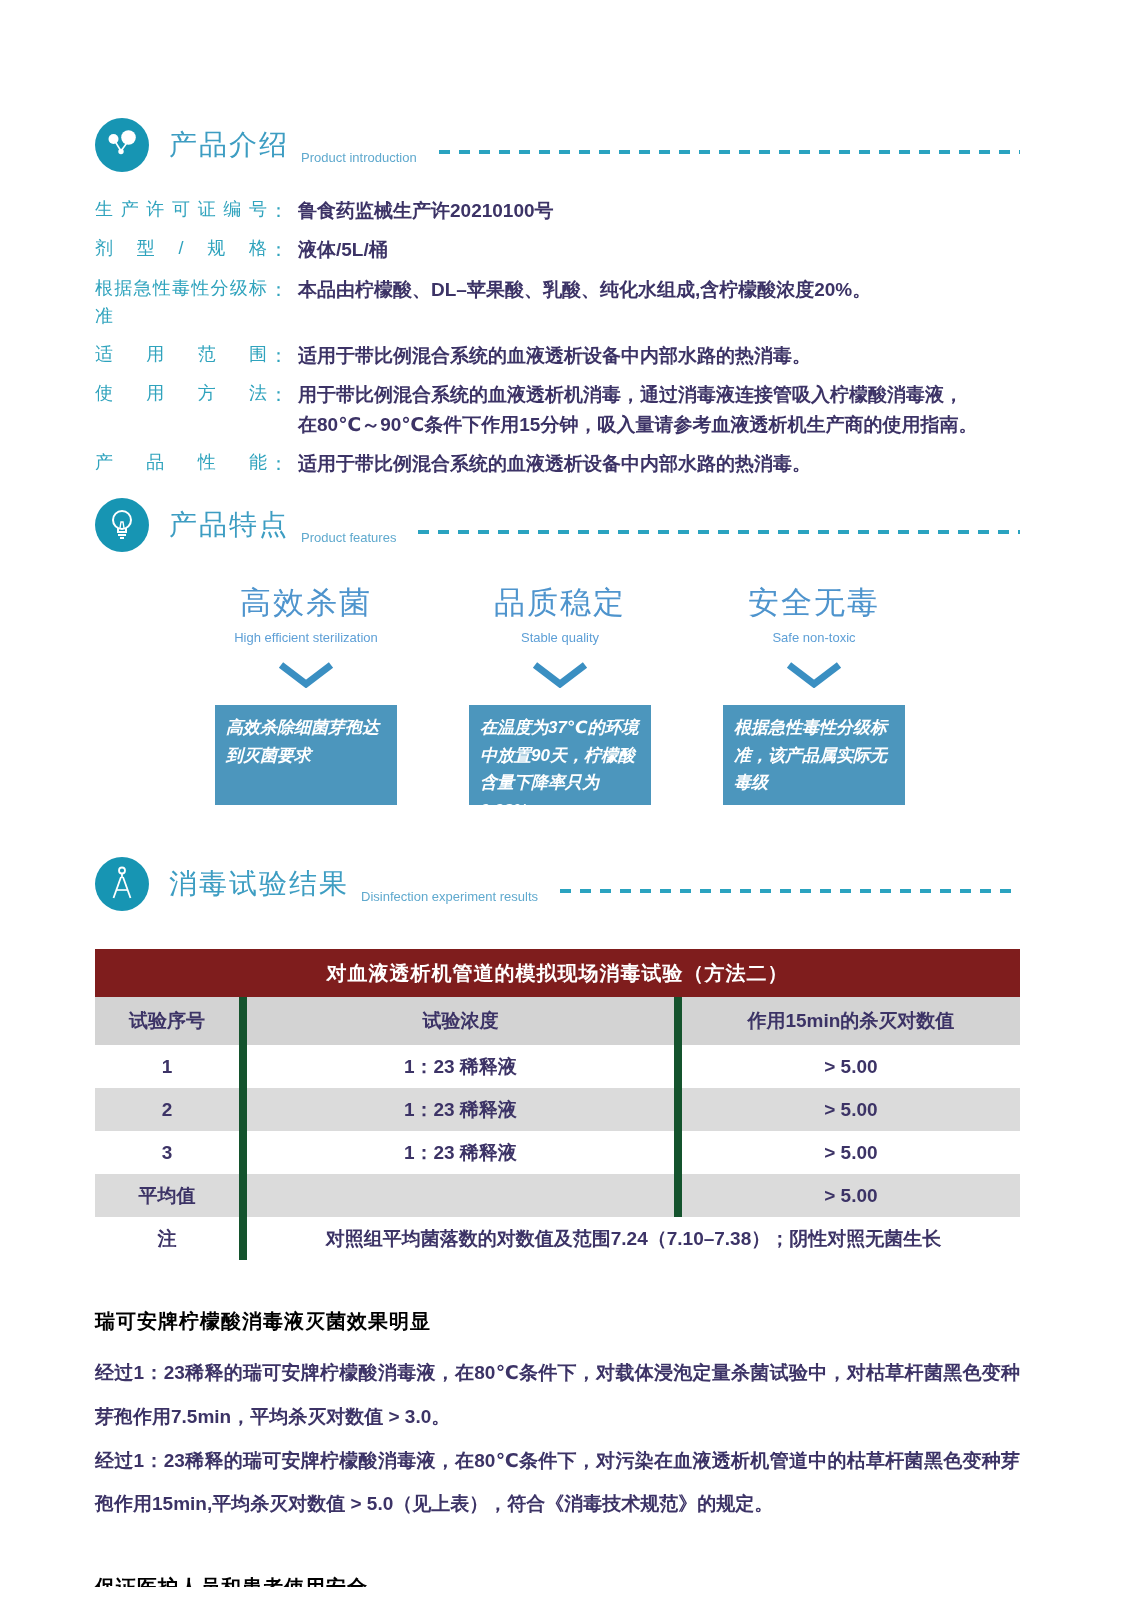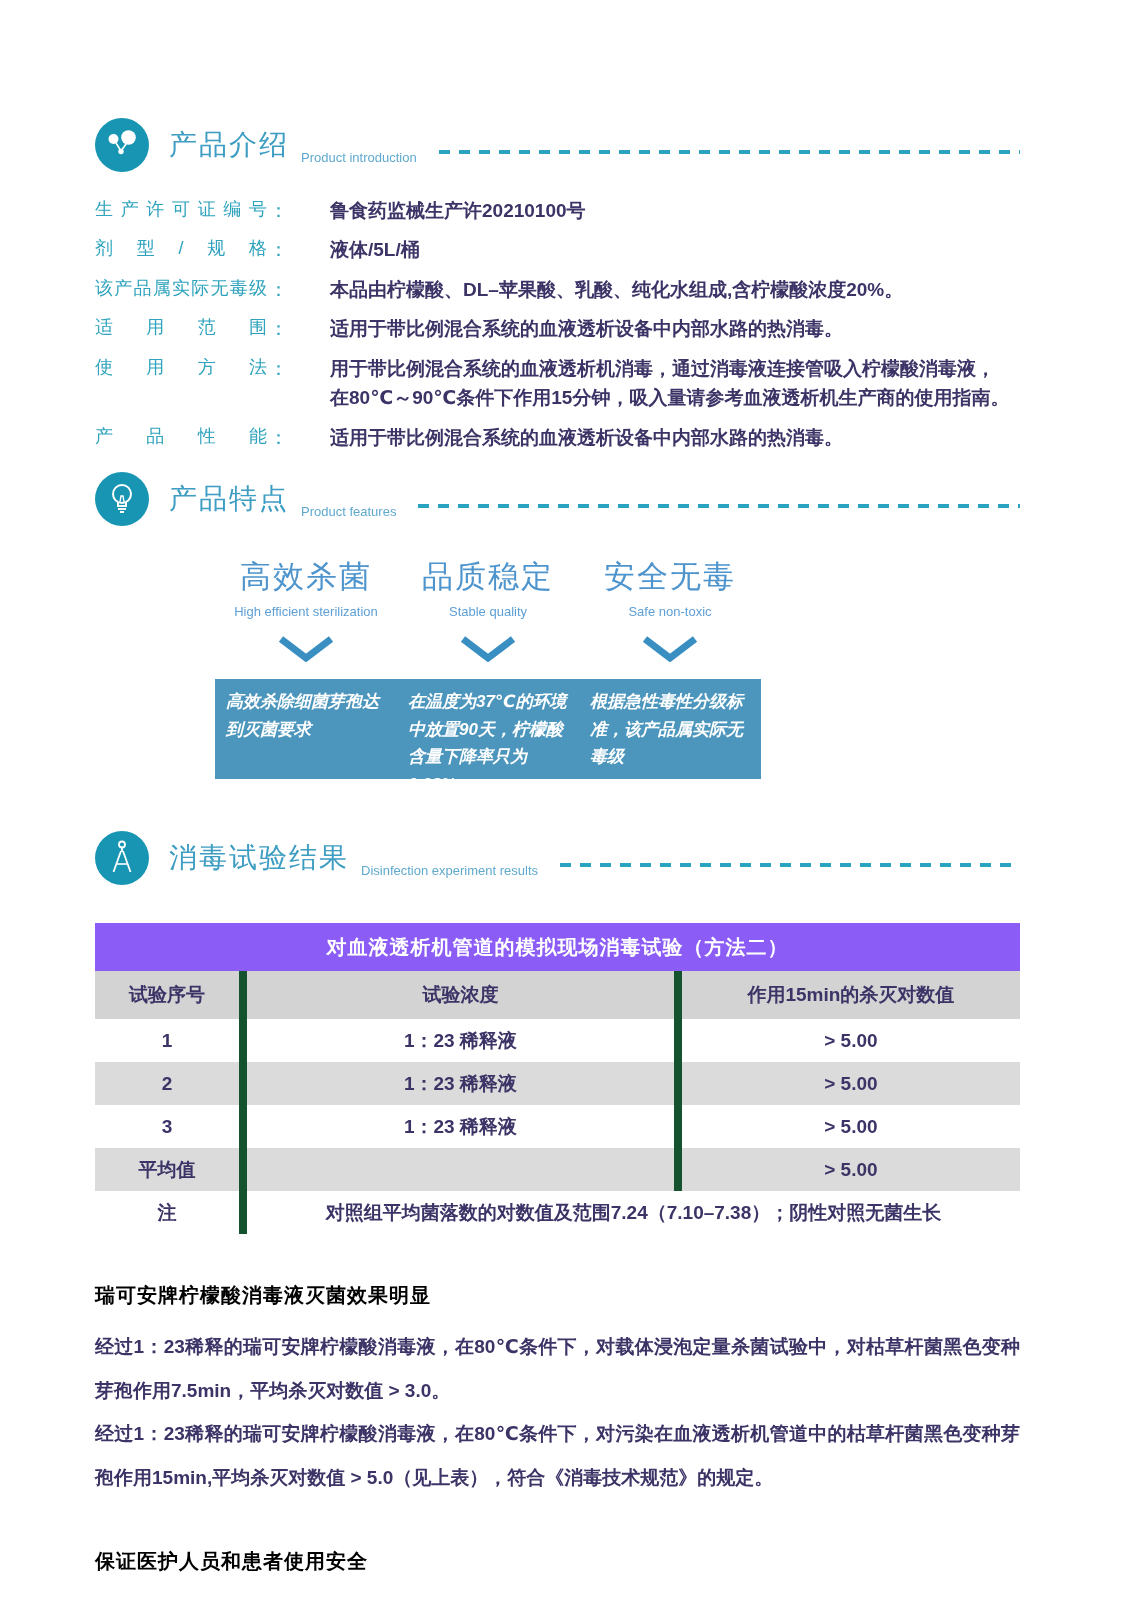--- a/index.html
+++ b/index.html
@@ -25,7 +25,7 @@
   .info-label{width:172px;flex-shrink:0;color:#2fa3bd;font-size:18px;
     text-align:justify;text-align-last:justify;}
   .info-colon{color:#2fa3bd;margin:0 10px 0 2px;flex-shrink:0;}
-  .info-value{color:#3c3366;font-weight:bold;white-space:pre-line;margin-left:32px;}
+  .info-value{color:#3c3366;font-weight:bold;white-space:pre-line;}
   
   .features-header{margin-top:20px;}
   .features-row{width:690px;margin:30px 0 0 120px;display:flex;justify-content:flex-start;}

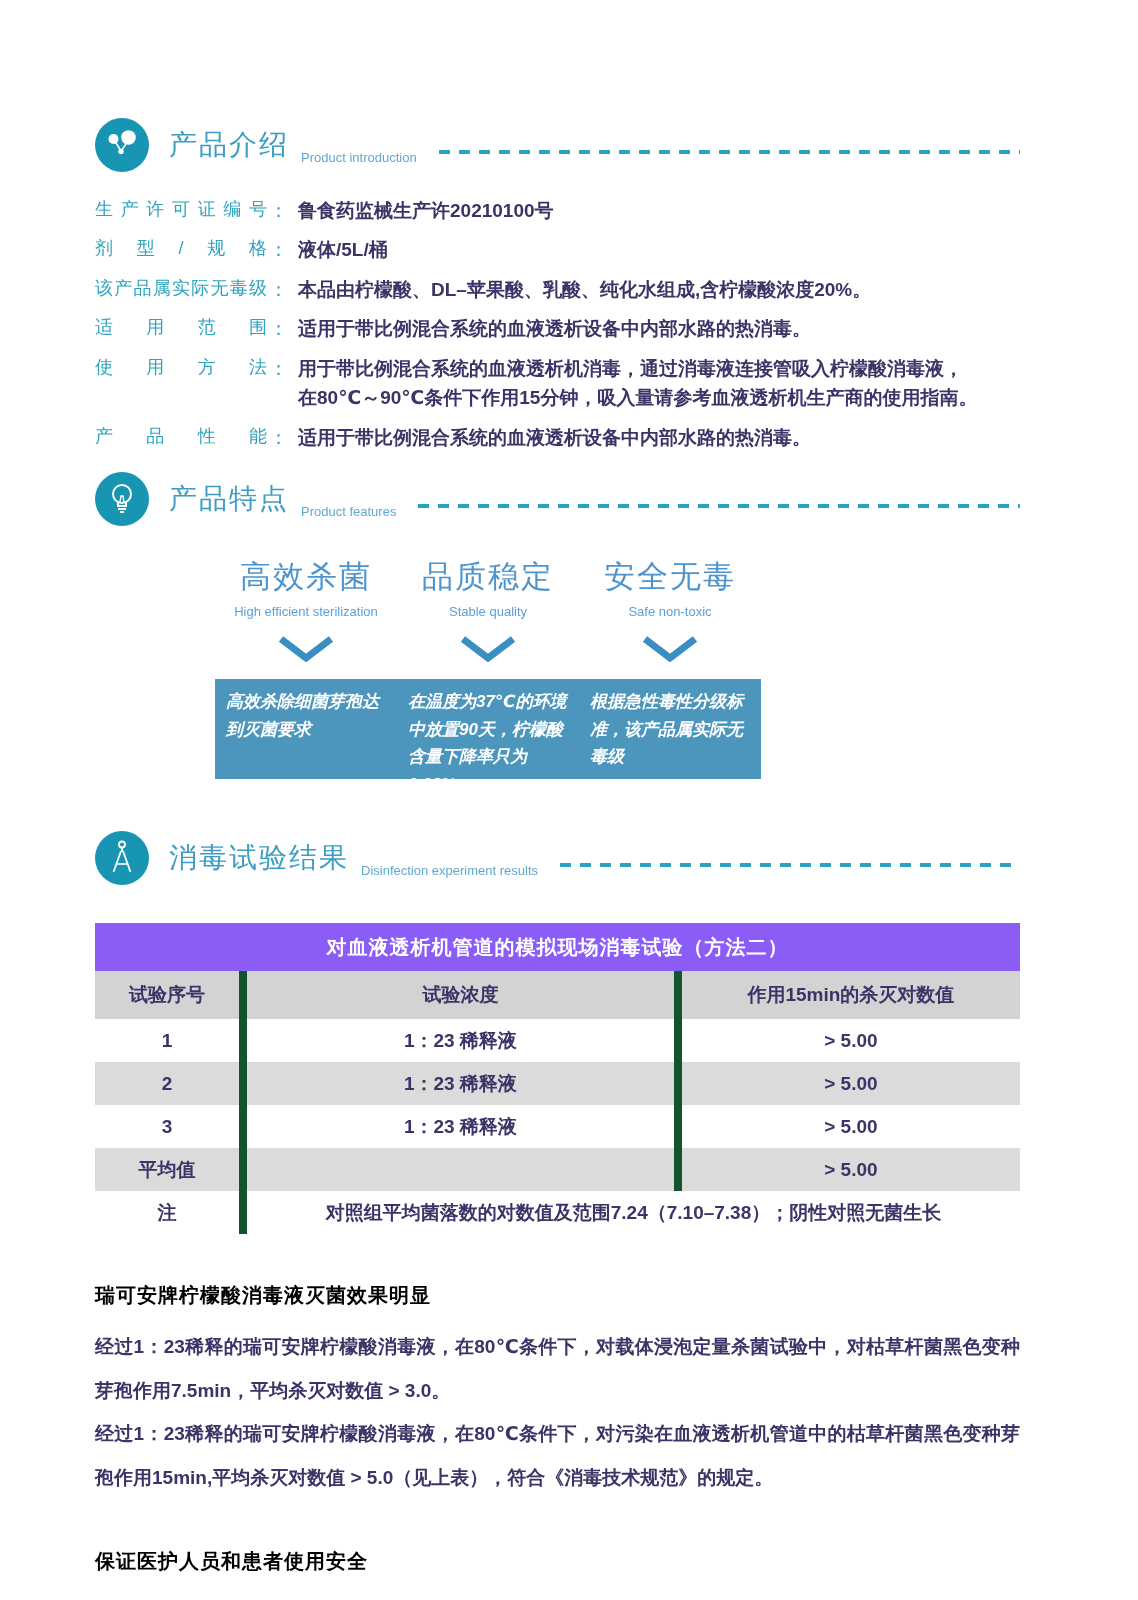--- a/index.html
+++ b/index.html
@@ -84,7 +84,7 @@
       <span class="info-value">液体/5L/桶</span>
     </div>
     <div class="info-row">
-      <span class="info-label">该产品属实际无毒级</span>
+      <span class="info-label">根据急性毒性分级标准</span>
       <span class="info-colon">：</span>
       <span class="info-value">本品由柠檬酸、DL–苹果酸、乳酸、纯化水组成,含柠檬酸浓度20%。</span>
     </div>

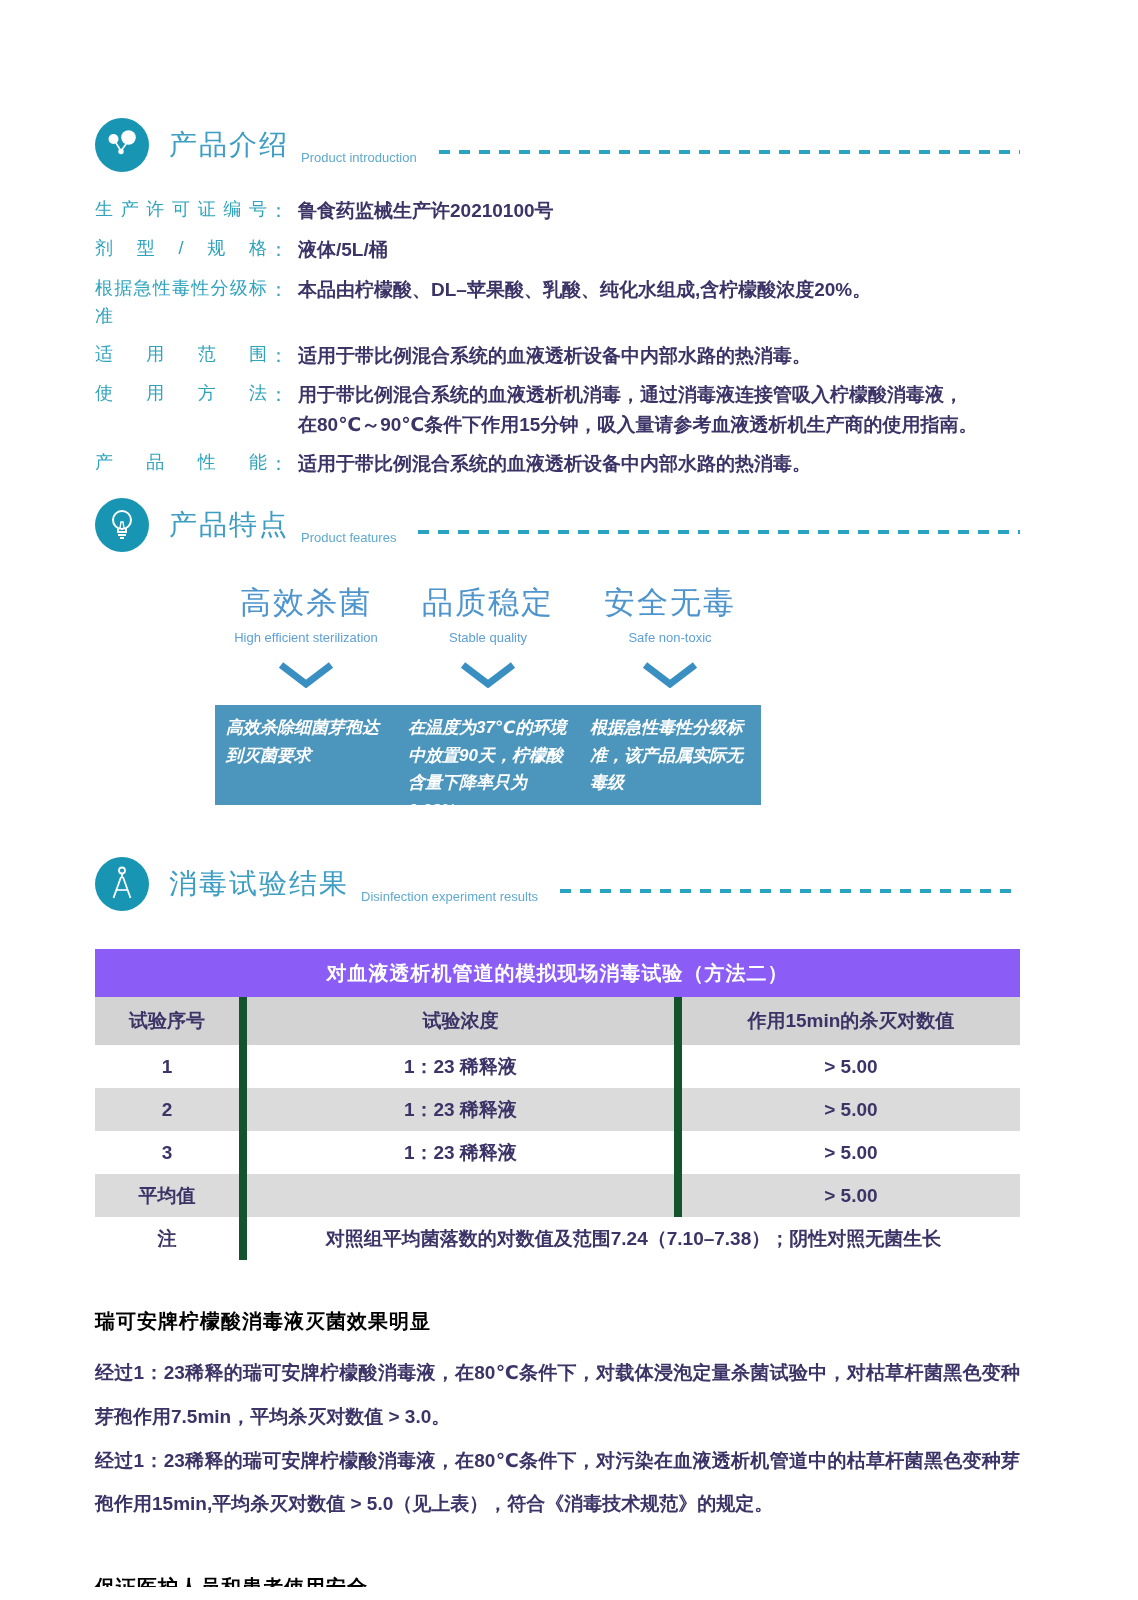--- a/index.html
+++ b/index.html
@@ -28,7 +28,7 @@
   .info-value{color:#3c3366;font-weight:bold;white-space:pre-line;}
   
   .features-header{margin-top:20px;}
-  .features-row{width:690px;margin:30px 0 0 120px;display:flex;justify-content:flex-start;}
+  .features-row{width:690px;margin:30px 0 0 120px;display:flex;justify-content:space-between;}
   .feature{width:182px;display:flex;flex-direction:column;align-items:center;text-align:center;}
   .feature-title{font-size:31px;color:#4e94cd;letter-spacing:2px;white-space:nowrap;}
   .feature-sub{font-size:13px;color:#5d9fd6;margin-top:6px;white-space:nowrap;}

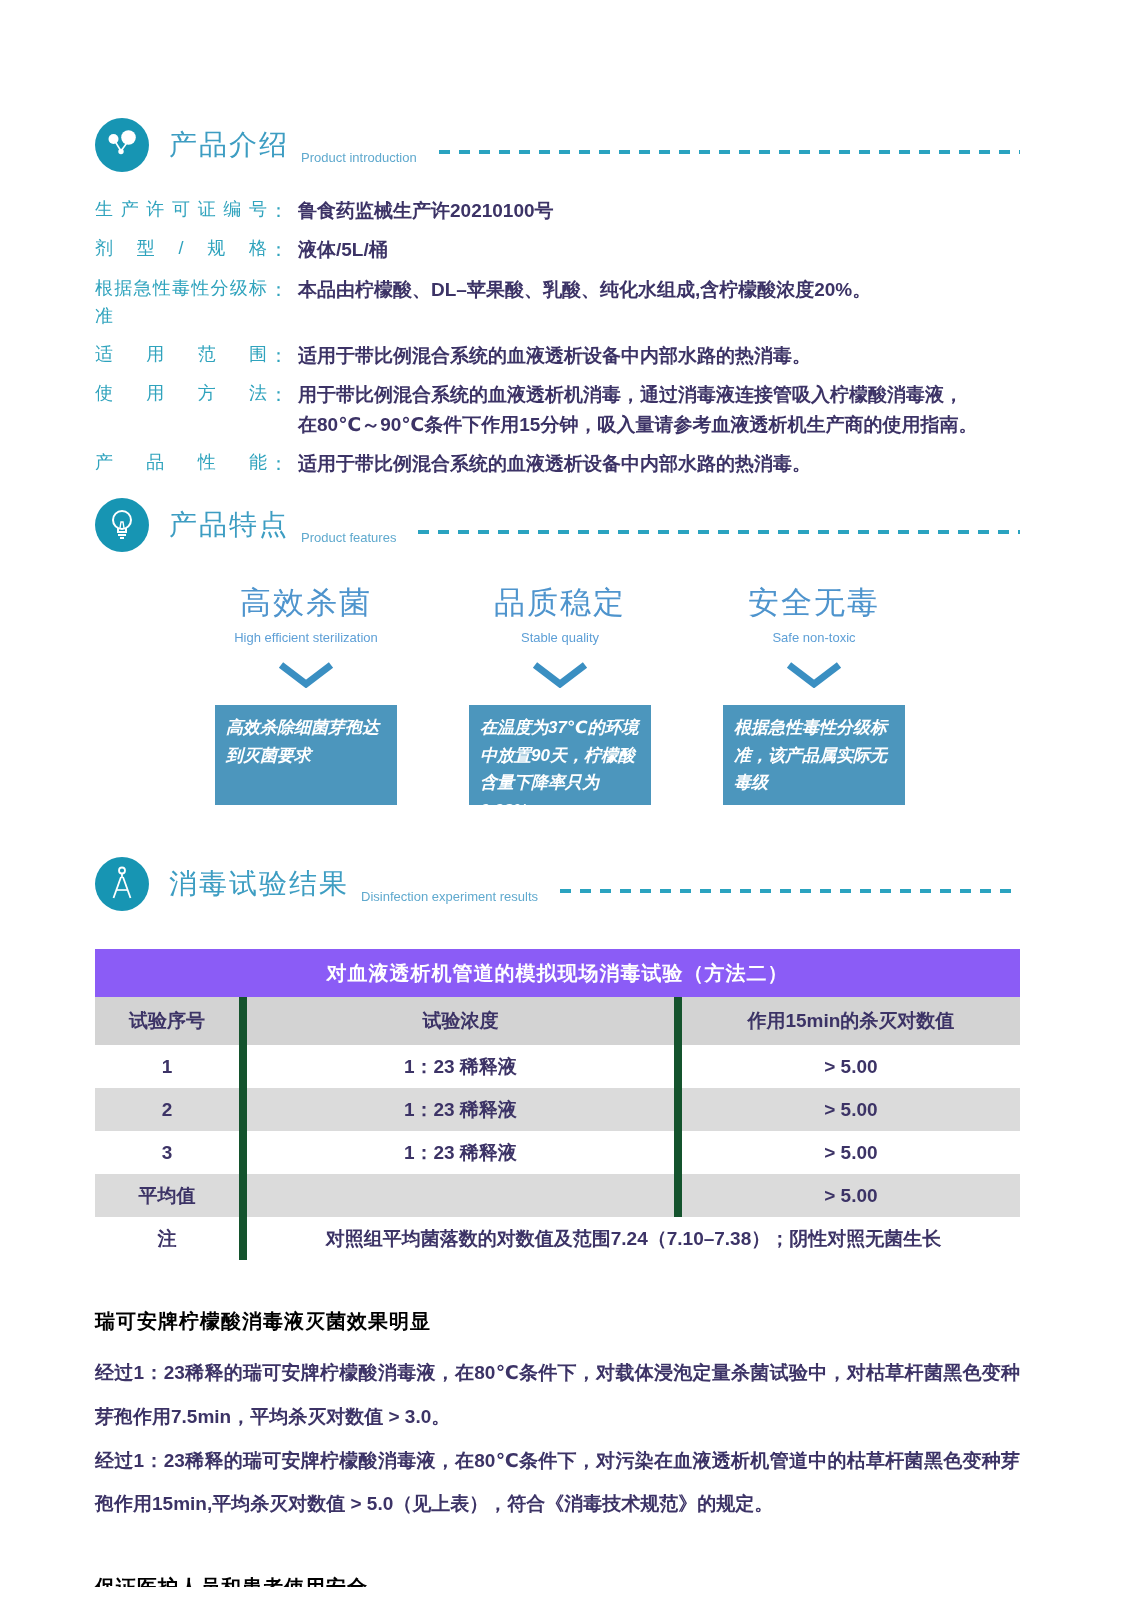--- a/index.html
+++ b/index.html
@@ -39,7 +39,7 @@
   .results-header{margin-top:52px;}
   table.results{width:100%;margin-top:38px;border-collapse:collapse;table-layout:fixed;}
   table.results td,table.results th{padding:0;}
-  .t-caption td{background:#8b5cf6;color:#ffffff;font-size:20px;font-weight:bold;
+  .t-caption td{background:#7f1d1d;color:#ffffff;font-size:20px;font-weight:bold;
     height:48px;text-align:center;letter-spacing:1px;}
   .t-head th{background:#d3d3d3;color:#3c3366;font-size:19px;font-weight:bold;height:48px;text-align:center;}
   .t-row td{color:#3c3366;font-size:19px;font-weight:bold;height:43px;text-align:center;}

